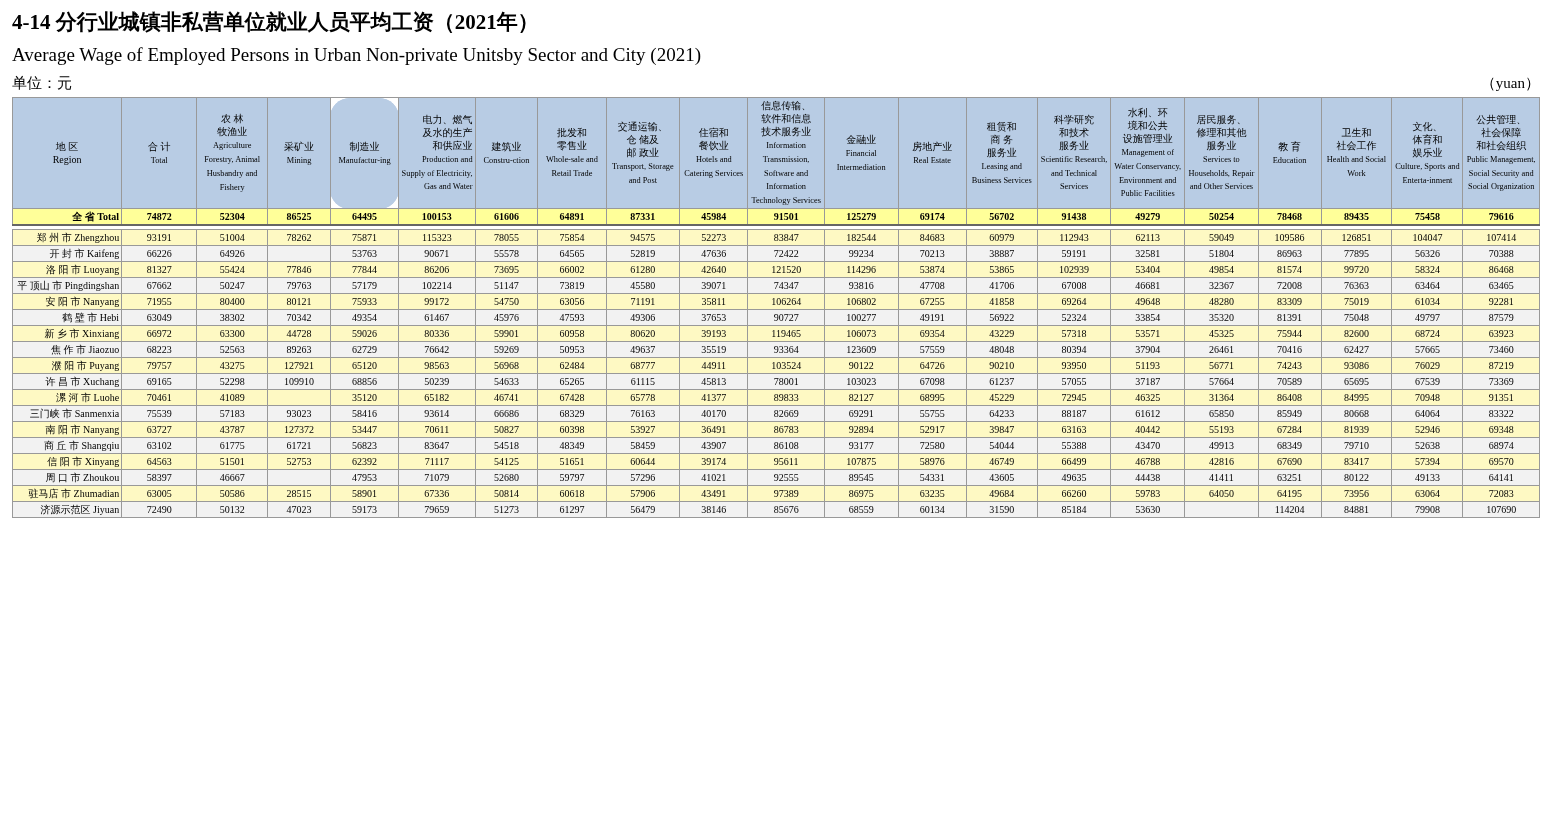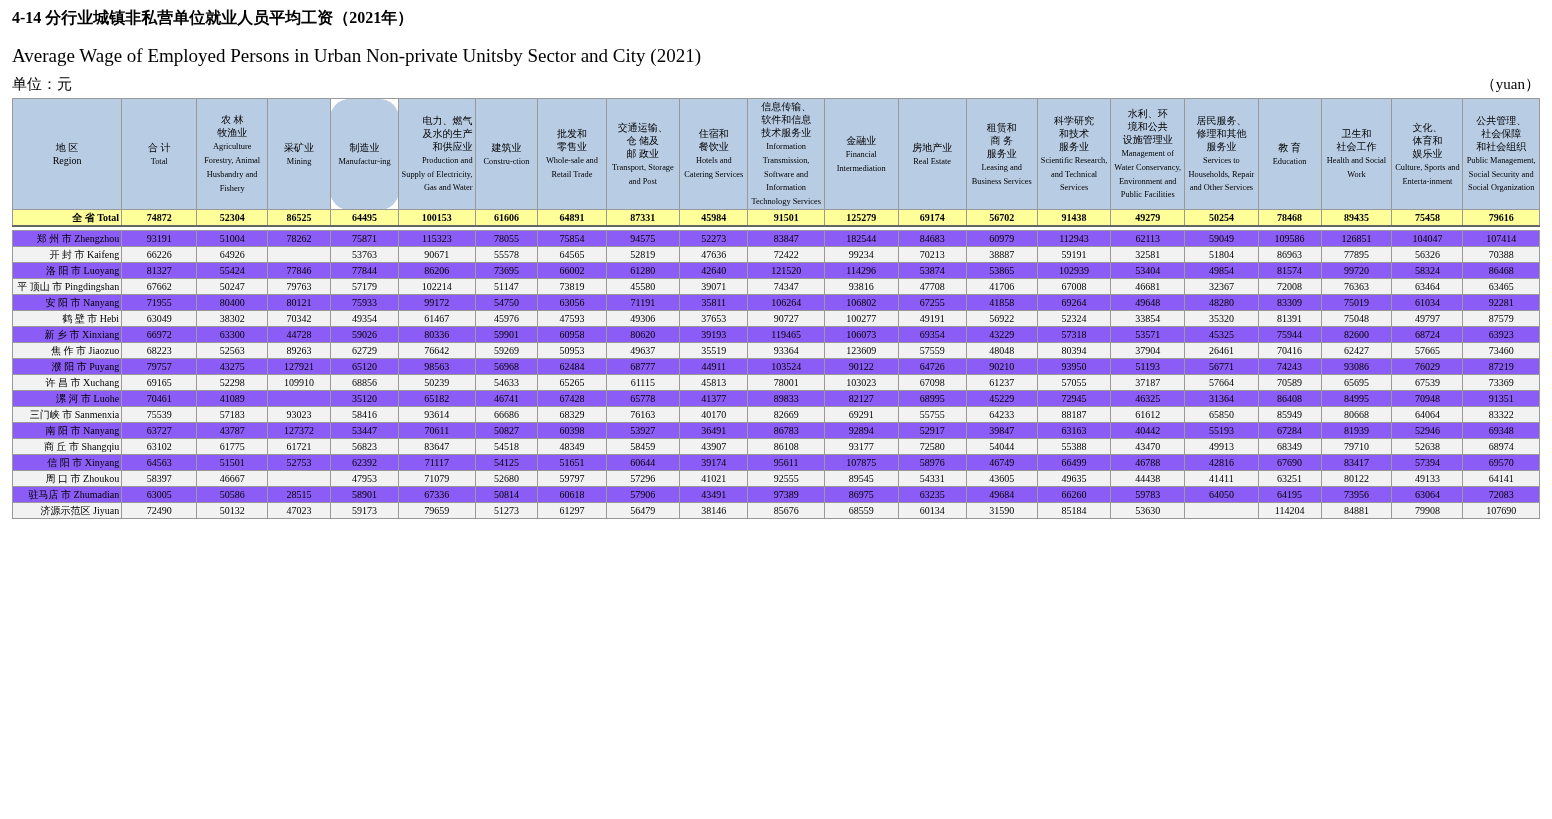--- a/index.html
+++ b/index.html
@@ -7,7 +7,7 @@
     
     .page-container { padding: 8px 12px; min-width: 1552px; }
     
-    .title-main { font-size: 16px; font-weight: bold; margin-bottom: 16px; }
+    .title-main { font-size: 21px; font-weight: bold; margin-bottom: 8px; }
     .title-sub { font-size: 19px; margin-bottom: 8px; }
     .unit-row { display: flex; justify-content: space-between; font-size: 15px; margin-bottom: 4px; }
     

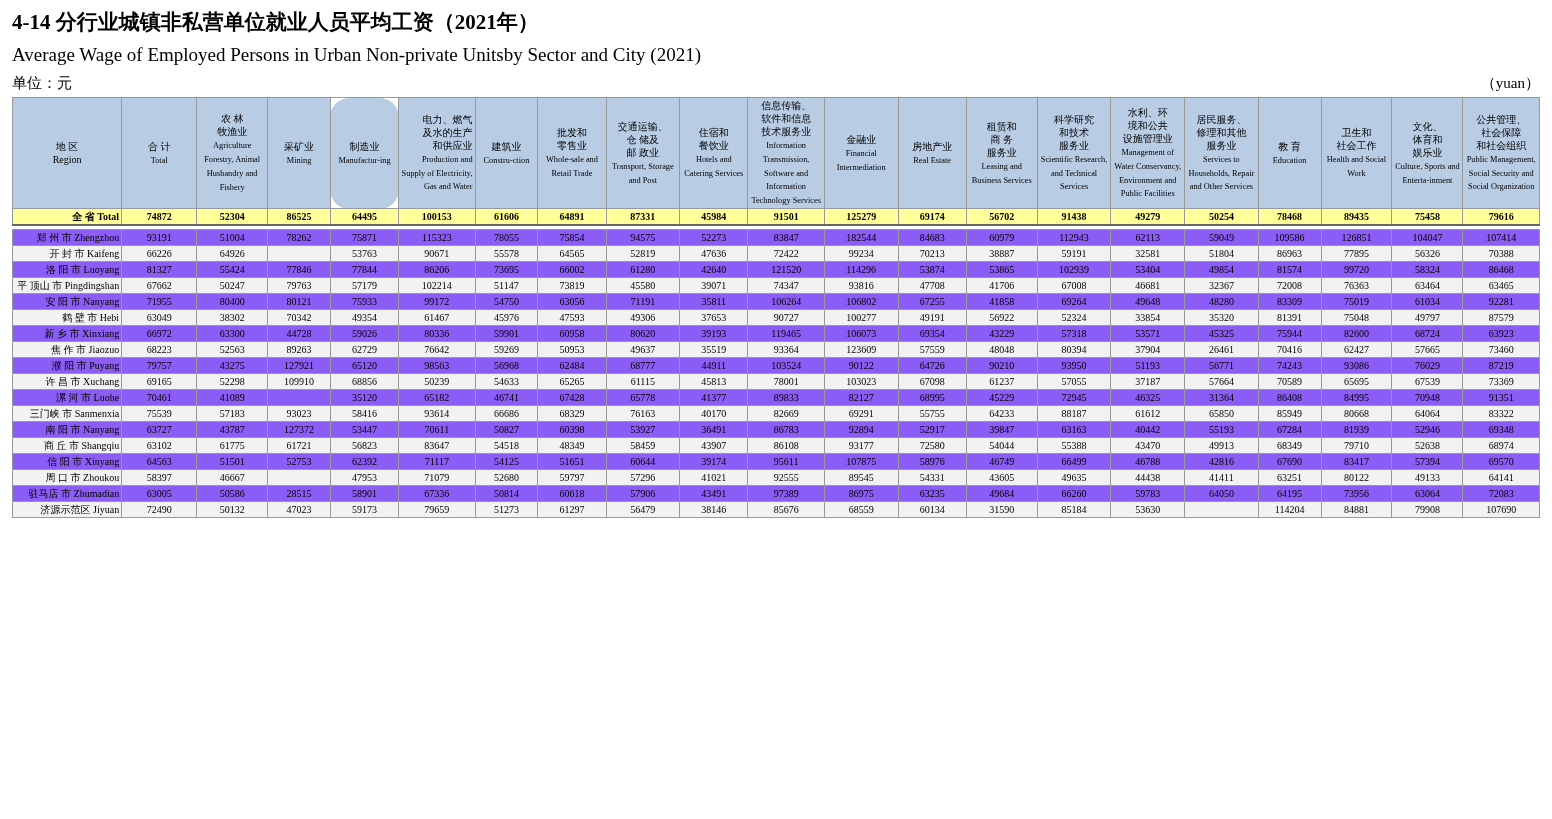--- a/index.html
+++ b/index.html
@@ -17,7 +17,7 @@
     
     .header-blue { background-color: #b8cce4; }
     .row-yellow { background-color: #ffff99; }
-    .row-white { background-color: #8b5cf6; margin-left: 48px; }
+    .row-white { background-color: #fef9c3; margin-left: 48px; }
     .row-light { background-color: #f2f2f2; }
     
     .region-col { text-align: right; padding-left: 4px; }

